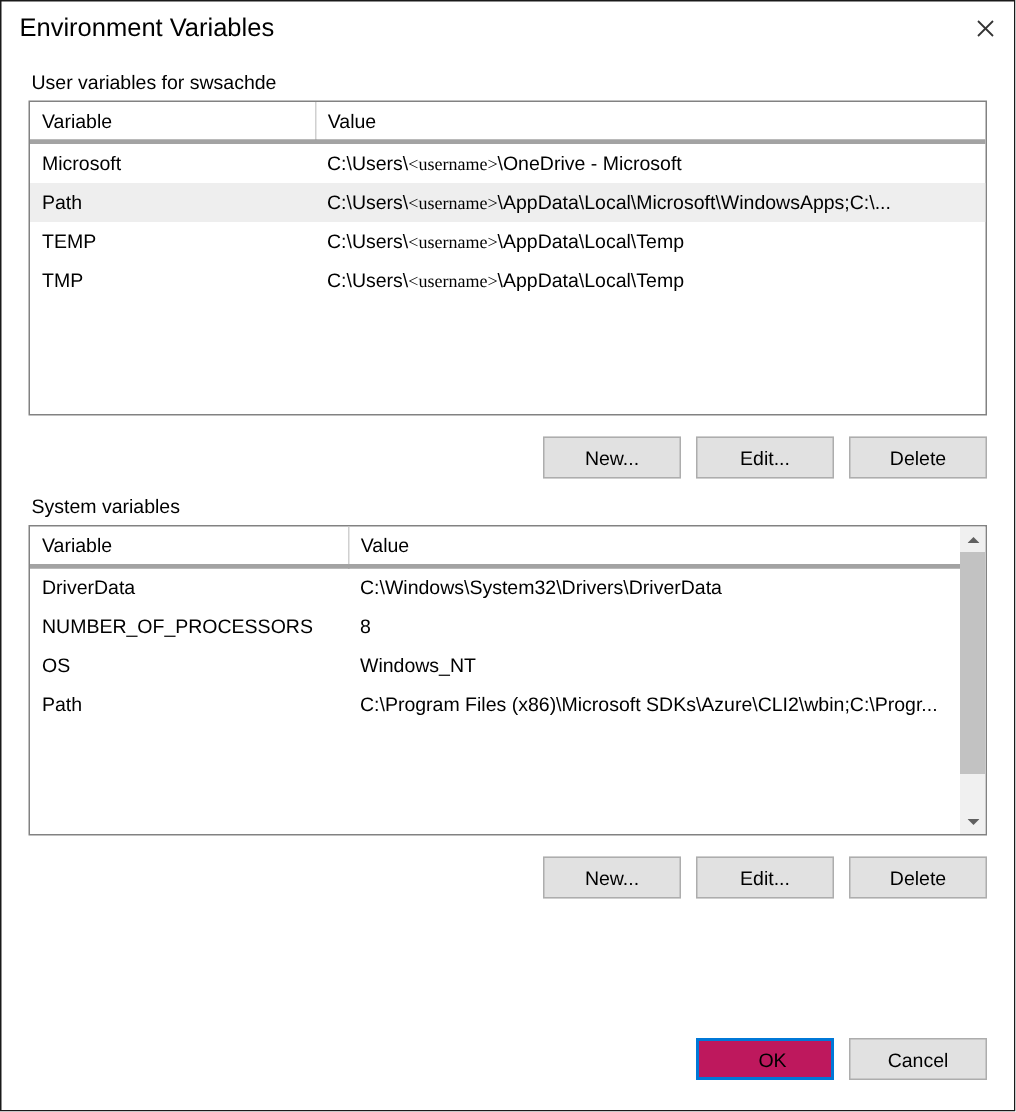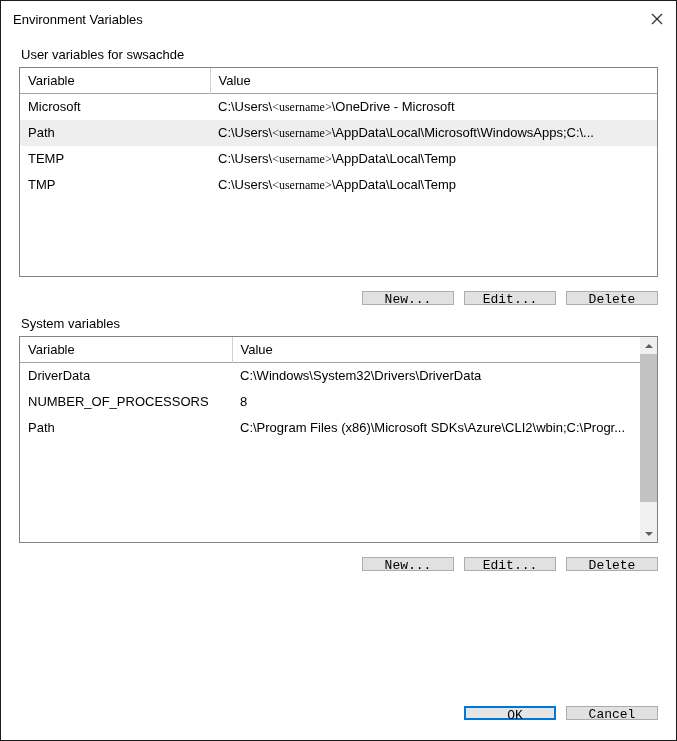--- a/index.html
+++ b/index.html
@@ -27,7 +27,7 @@
       height: 36px;
     }
     .titlebar-title {
-      font-size: 13px;
+      font-size: 17px;
     }
     .close-btn {
       width: 14px;

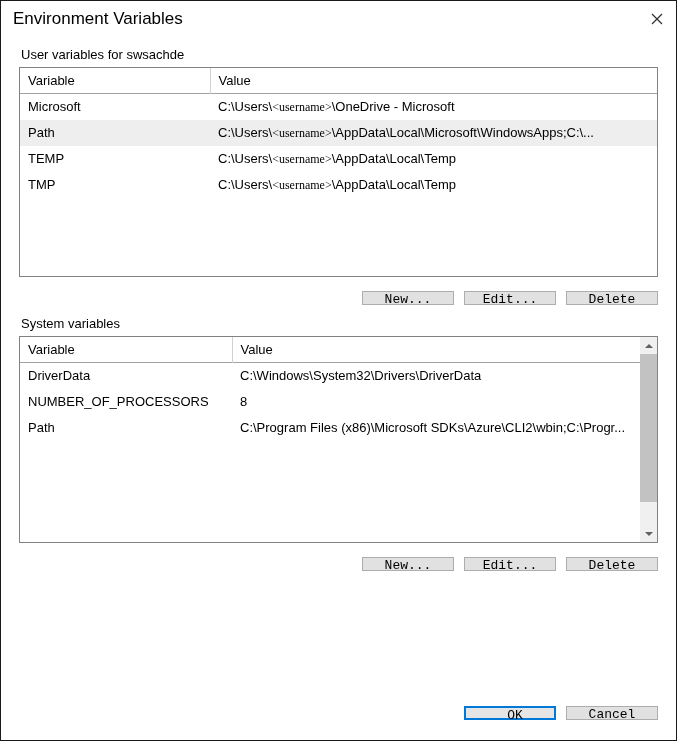--- a/index.html
+++ b/index.html
@@ -82,7 +82,7 @@
       table-layout: fixed;
     }
     .listview thead tr {
-      border-bottom: 1px solid #a3a3a3;
+      border-bottom: 3px solid #a3a3a3;
     }
     .listview th {
       padding-top: 5px;

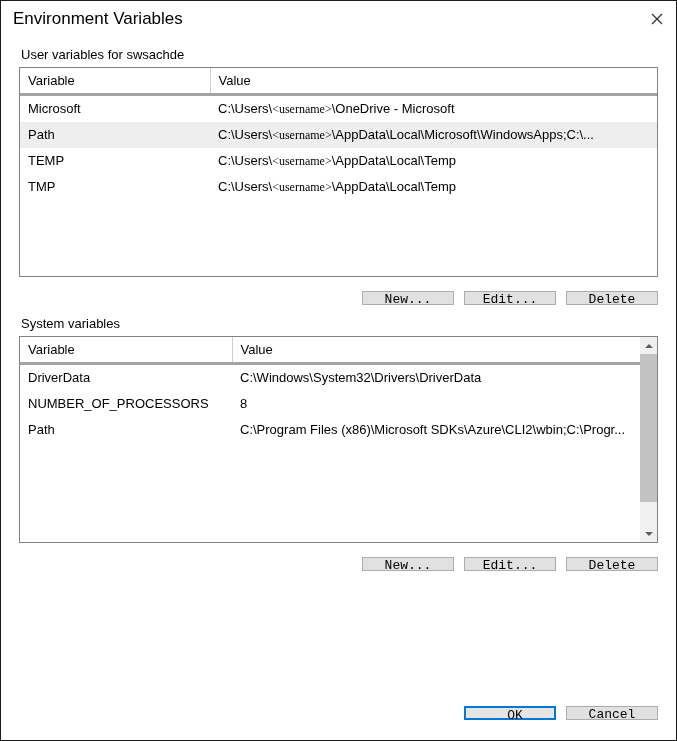--- a/index.html
+++ b/index.html
@@ -127,10 +127,10 @@
     }
     .btn {
       min-width: 92px;
-      height: 14px;
+      height: 28px;
       background: #e1e1e1;
       border: 1px solid #adadad;
-      font-family: Liberation Mono, monospace;
+      font-family: Liberation Sans, sans-serif;
       font-size: 13px;
       cursor: pointer;
       padding: 0 14px;

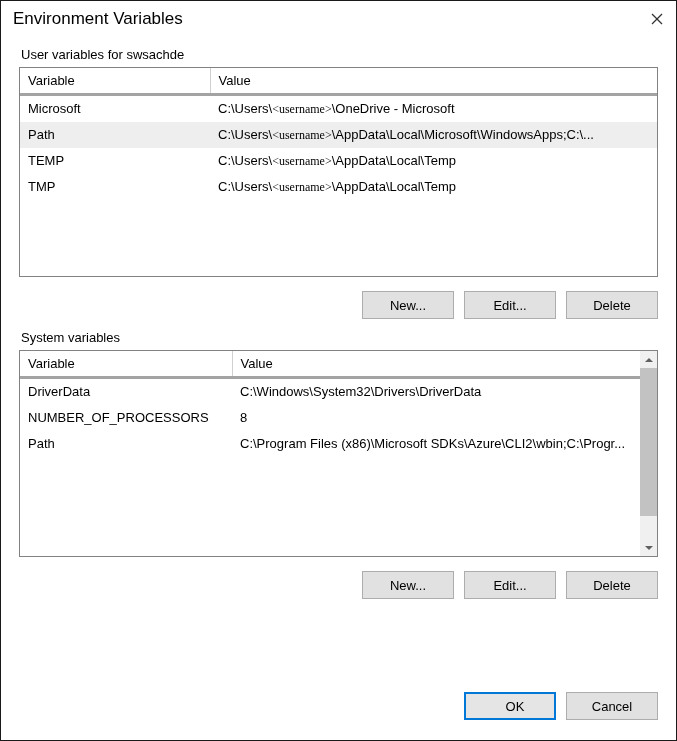--- a/index.html
+++ b/index.html
@@ -236,6 +236,10 @@
                 <tr>
                   <td>NUMBER_OF_PROCESSORS</td>
                   <td>8</td>
+                </tr>
+                <tr>
+                  <td>OS</td>
+                  <td>Windows_NT</td>
                 </tr>
                 <tr>
                   <td>Path</td>

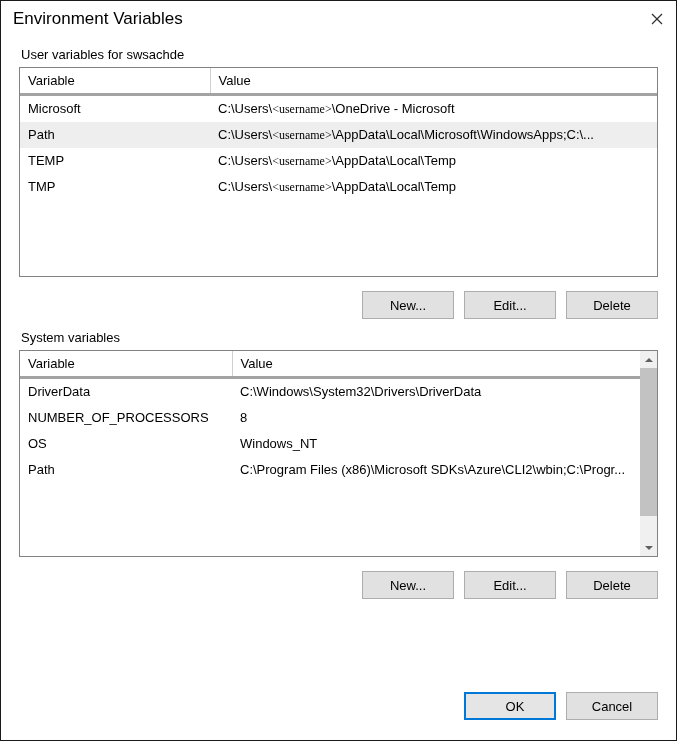--- a/index.html
+++ b/index.html
@@ -143,7 +143,7 @@
     }
     .btn.primary {
       border: 2px solid #0078d7;
-      background: #e5e5e5;
+      background: #be185d;
       padding-left: 24px;
     }
     .col-header-divider {

